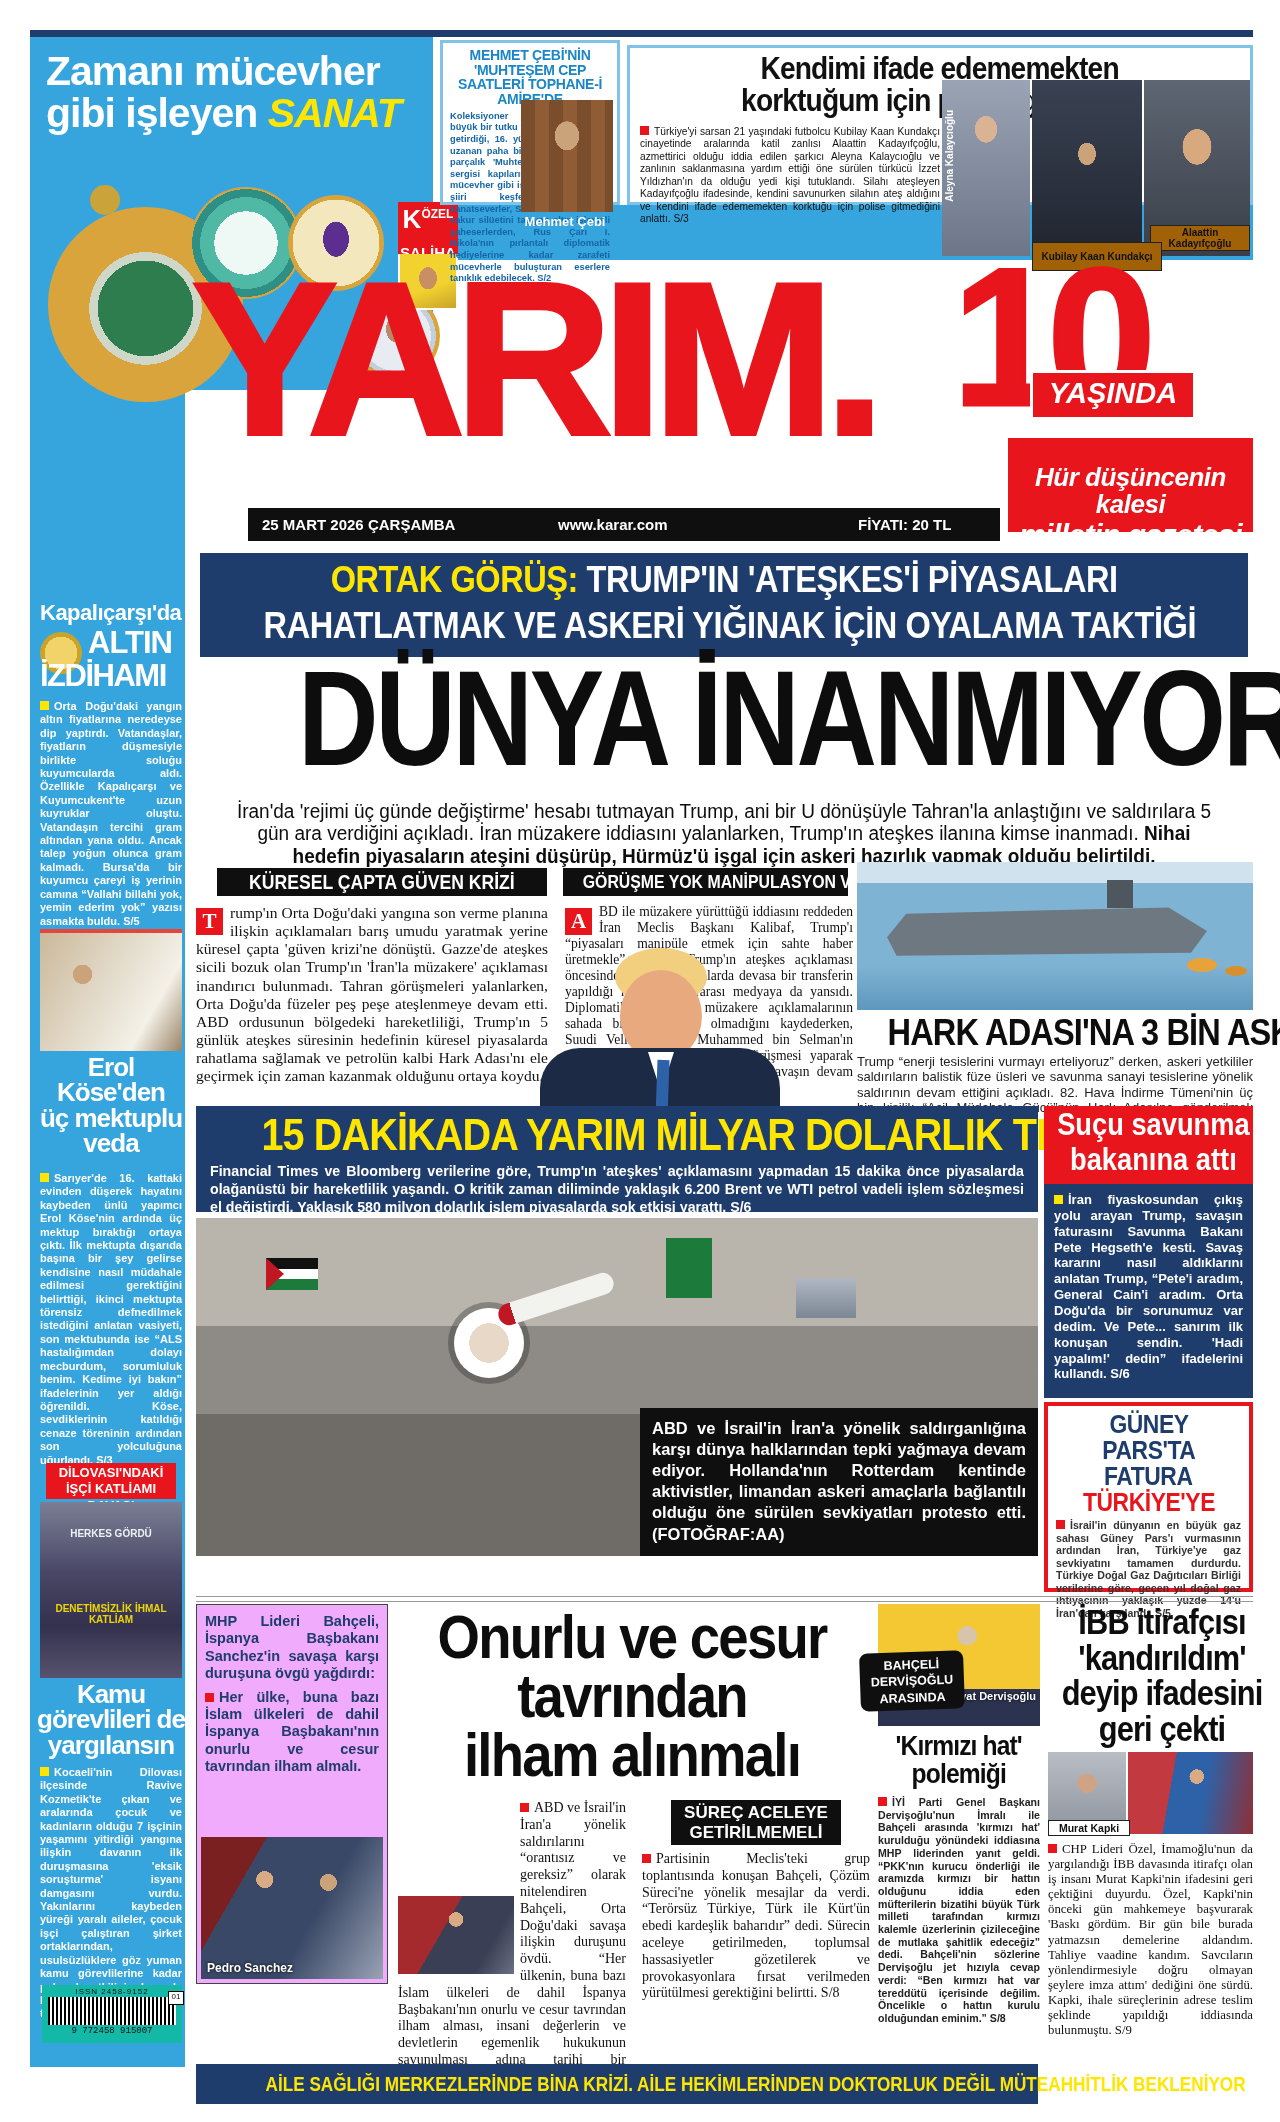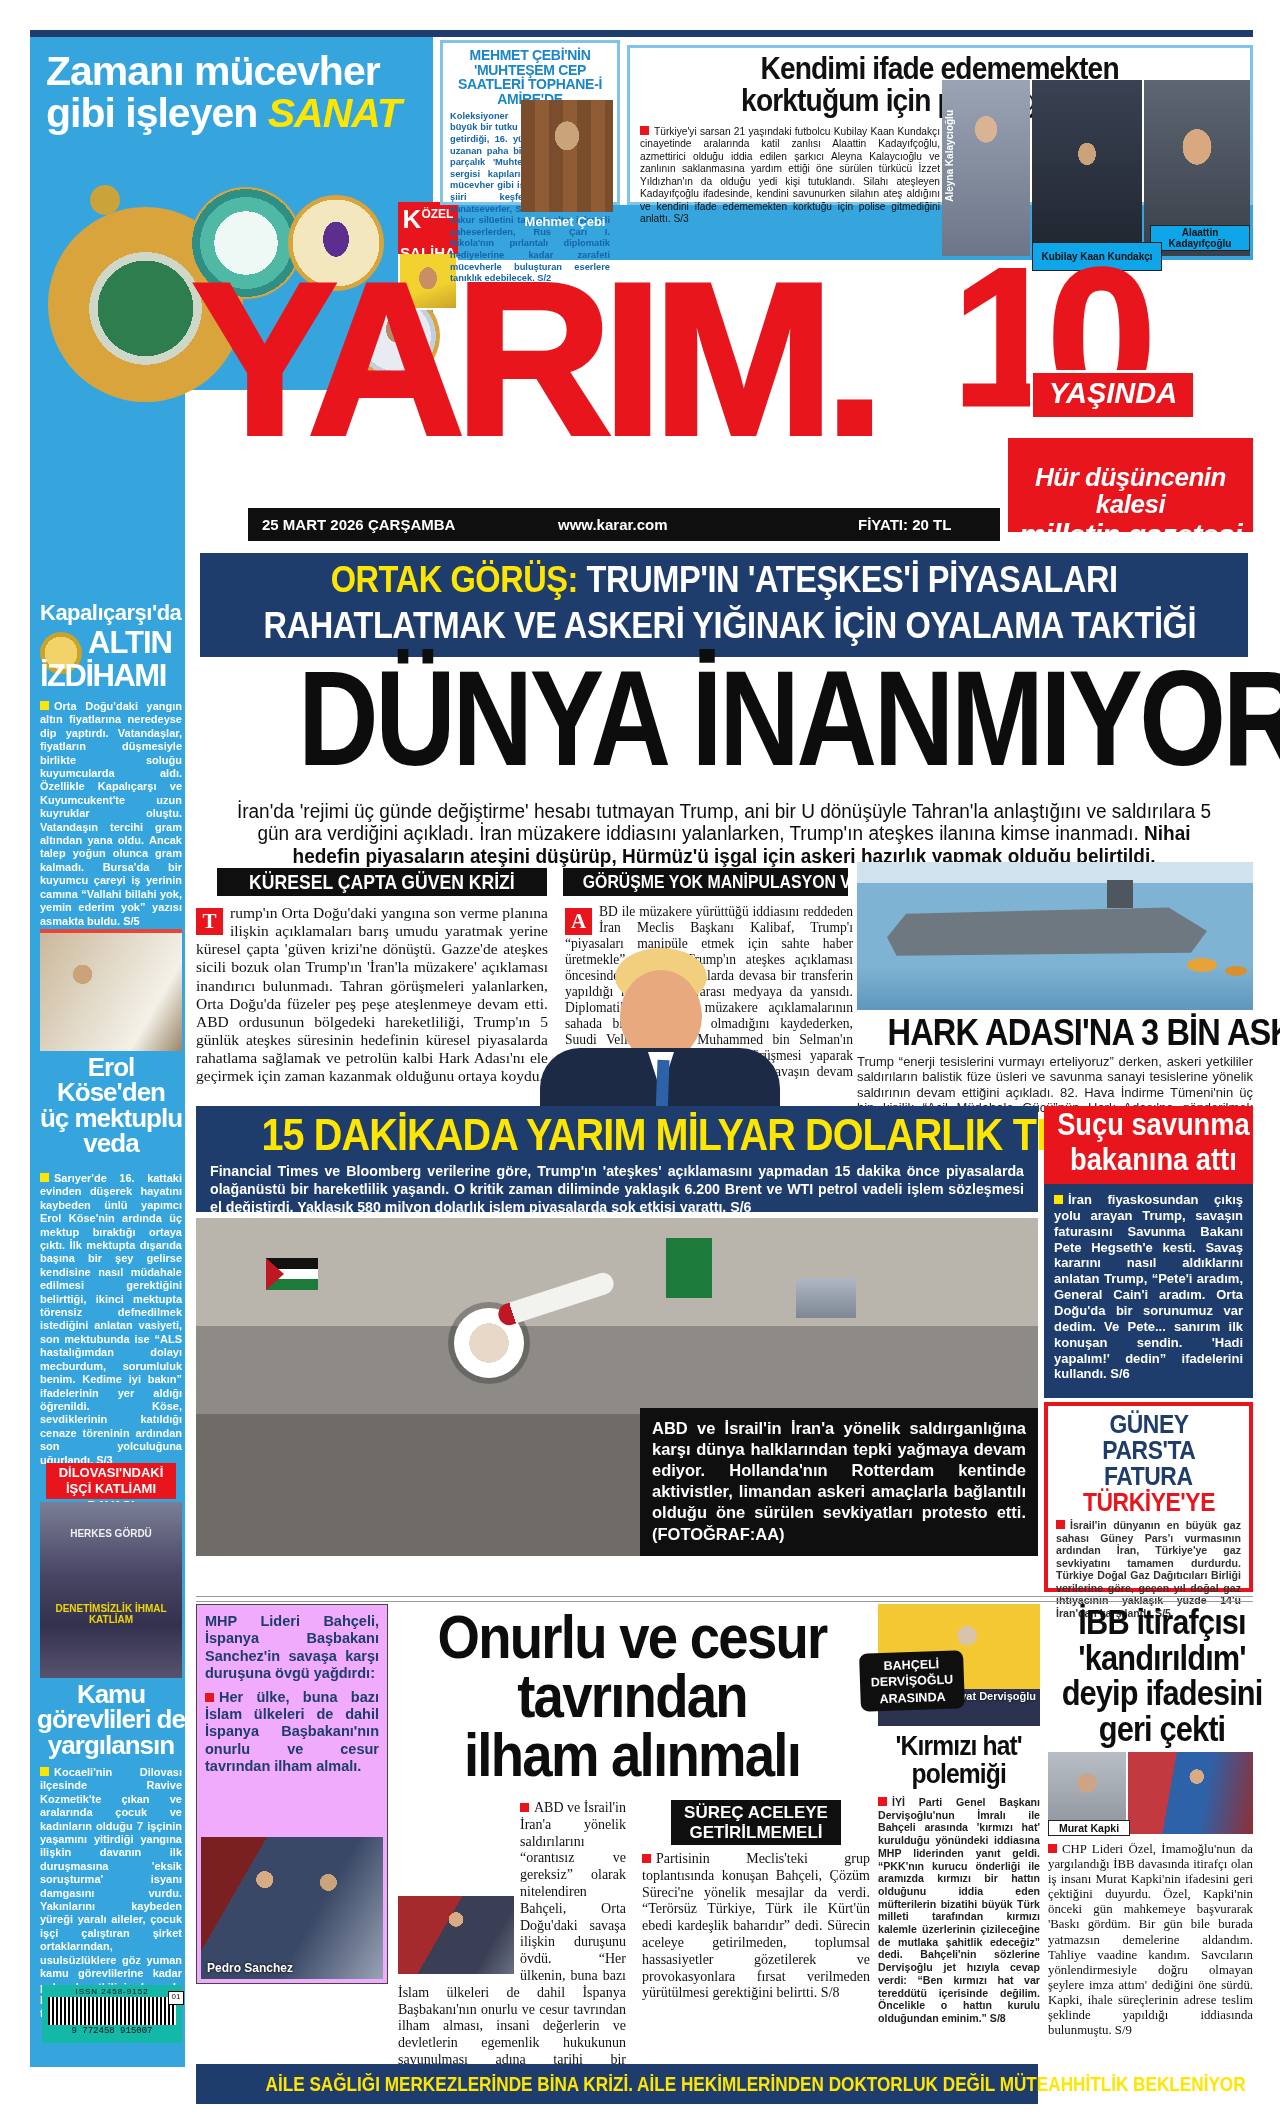--- a/index.html
+++ b/index.html
@@ -22,7 +22,7 @@
   .bul{display:inline-block;width:9px;height:9px;margin-right:5px}
   .buly{background:#ffe600}.bulr{background:#e8151c}
   .photo{overflow:hidden;position:absolute}
-  .capbox{background:#0ea5e9;border:1px solid #222;color:#111;font-weight:700;text-align:center;position:absolute}
+  .capbox{background:#a16207;border:1px solid #222;color:#111;font-weight:700;text-align:center;position:absolute}
   .vtxt{writing-mode:vertical-rl;transform:rotate(180deg)}
   .circ{border-radius:50%;position:absolute}
   .barcode{background:repeating-linear-gradient(90deg,#000 0 2px,#fff 2px 4px)}

